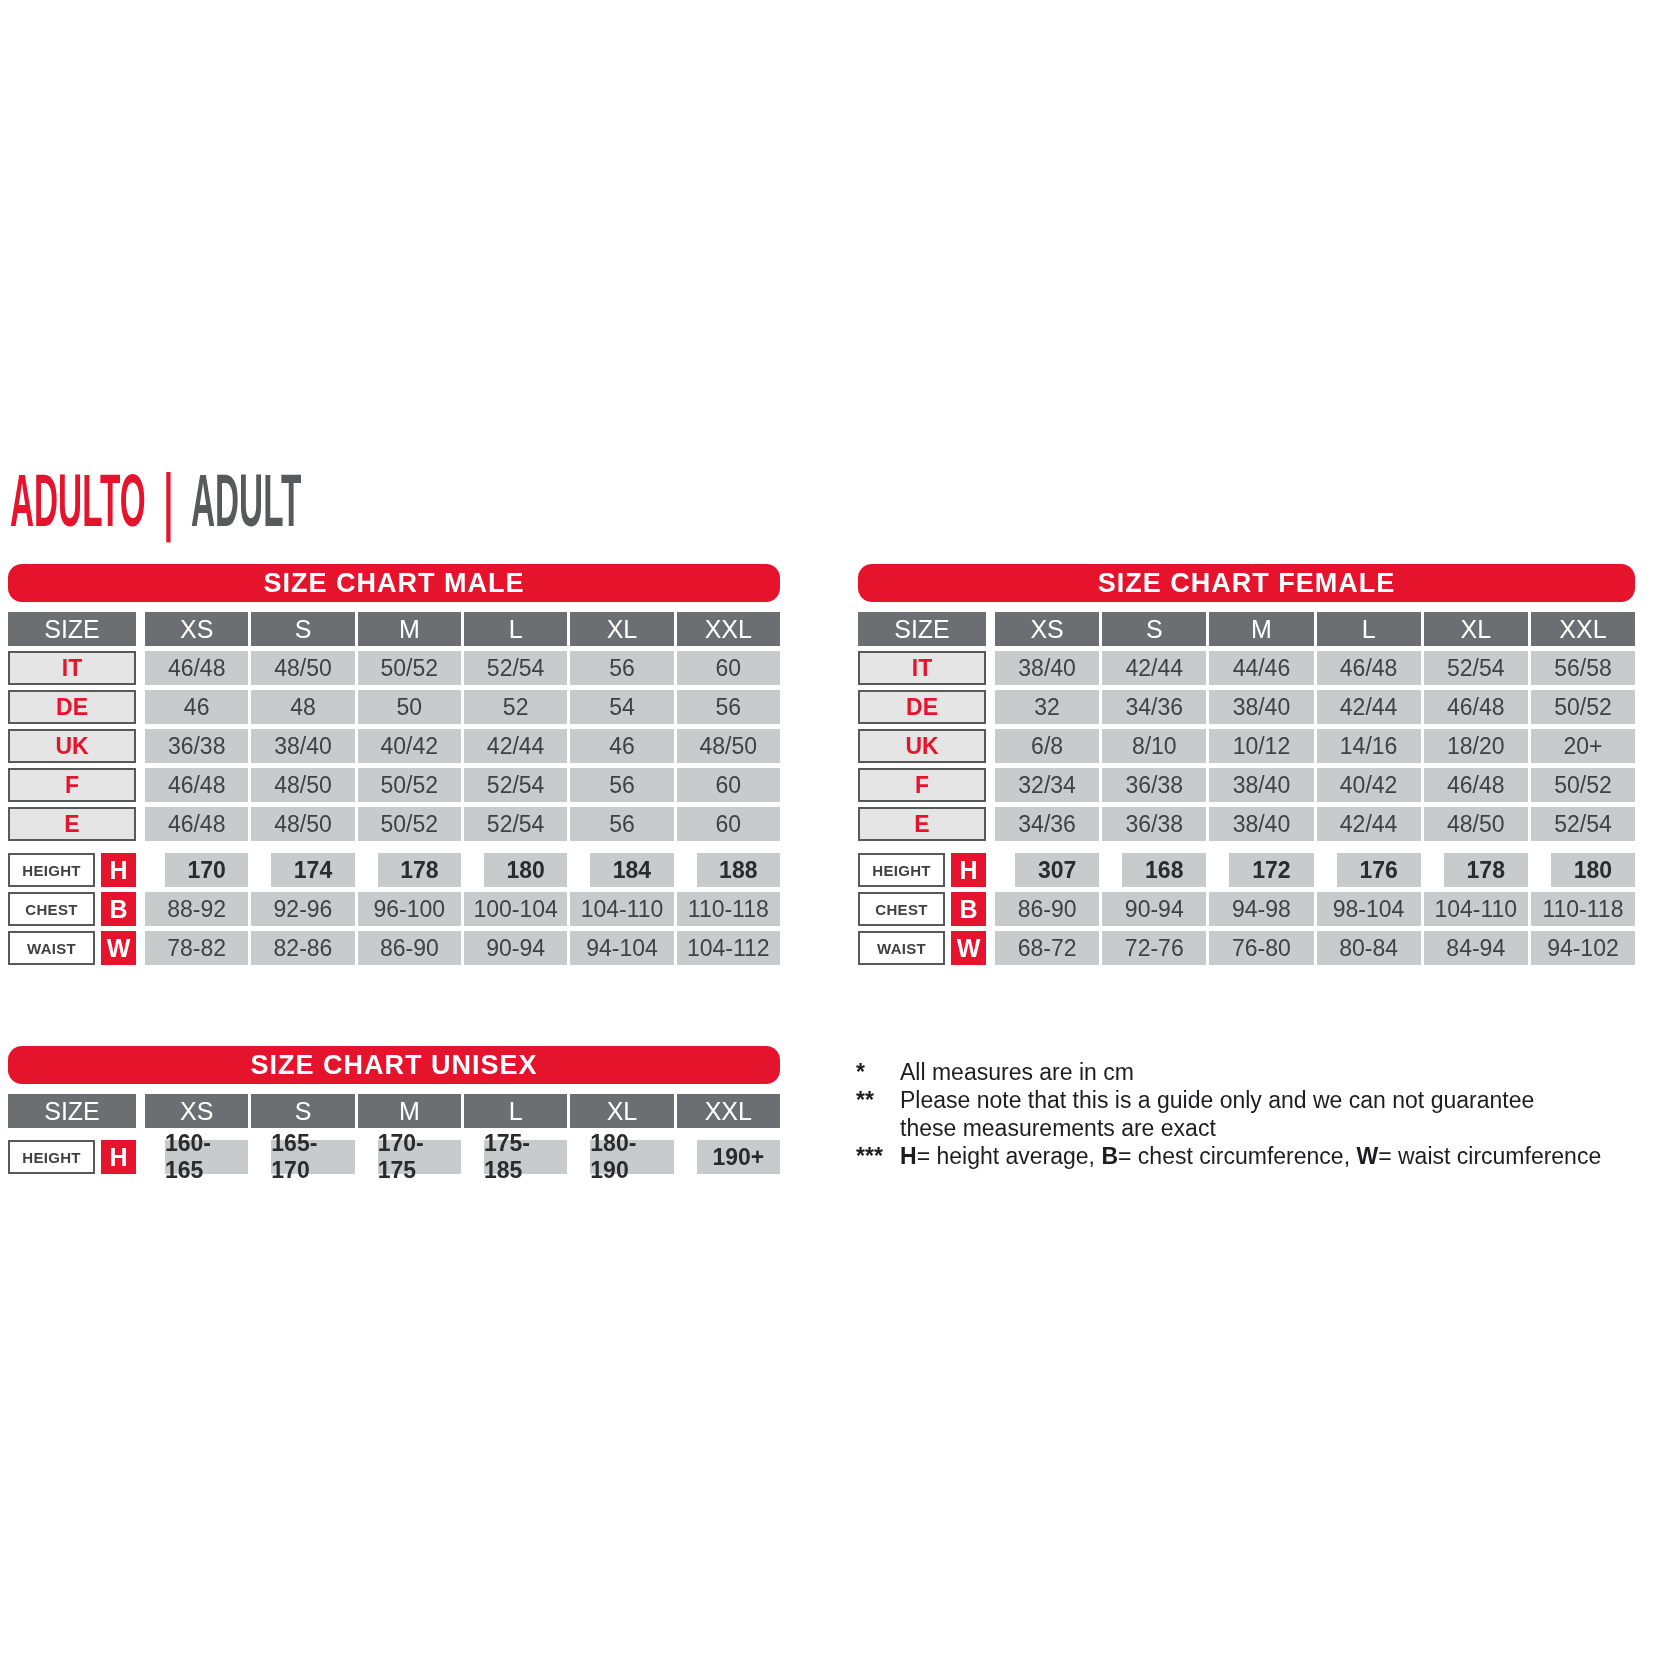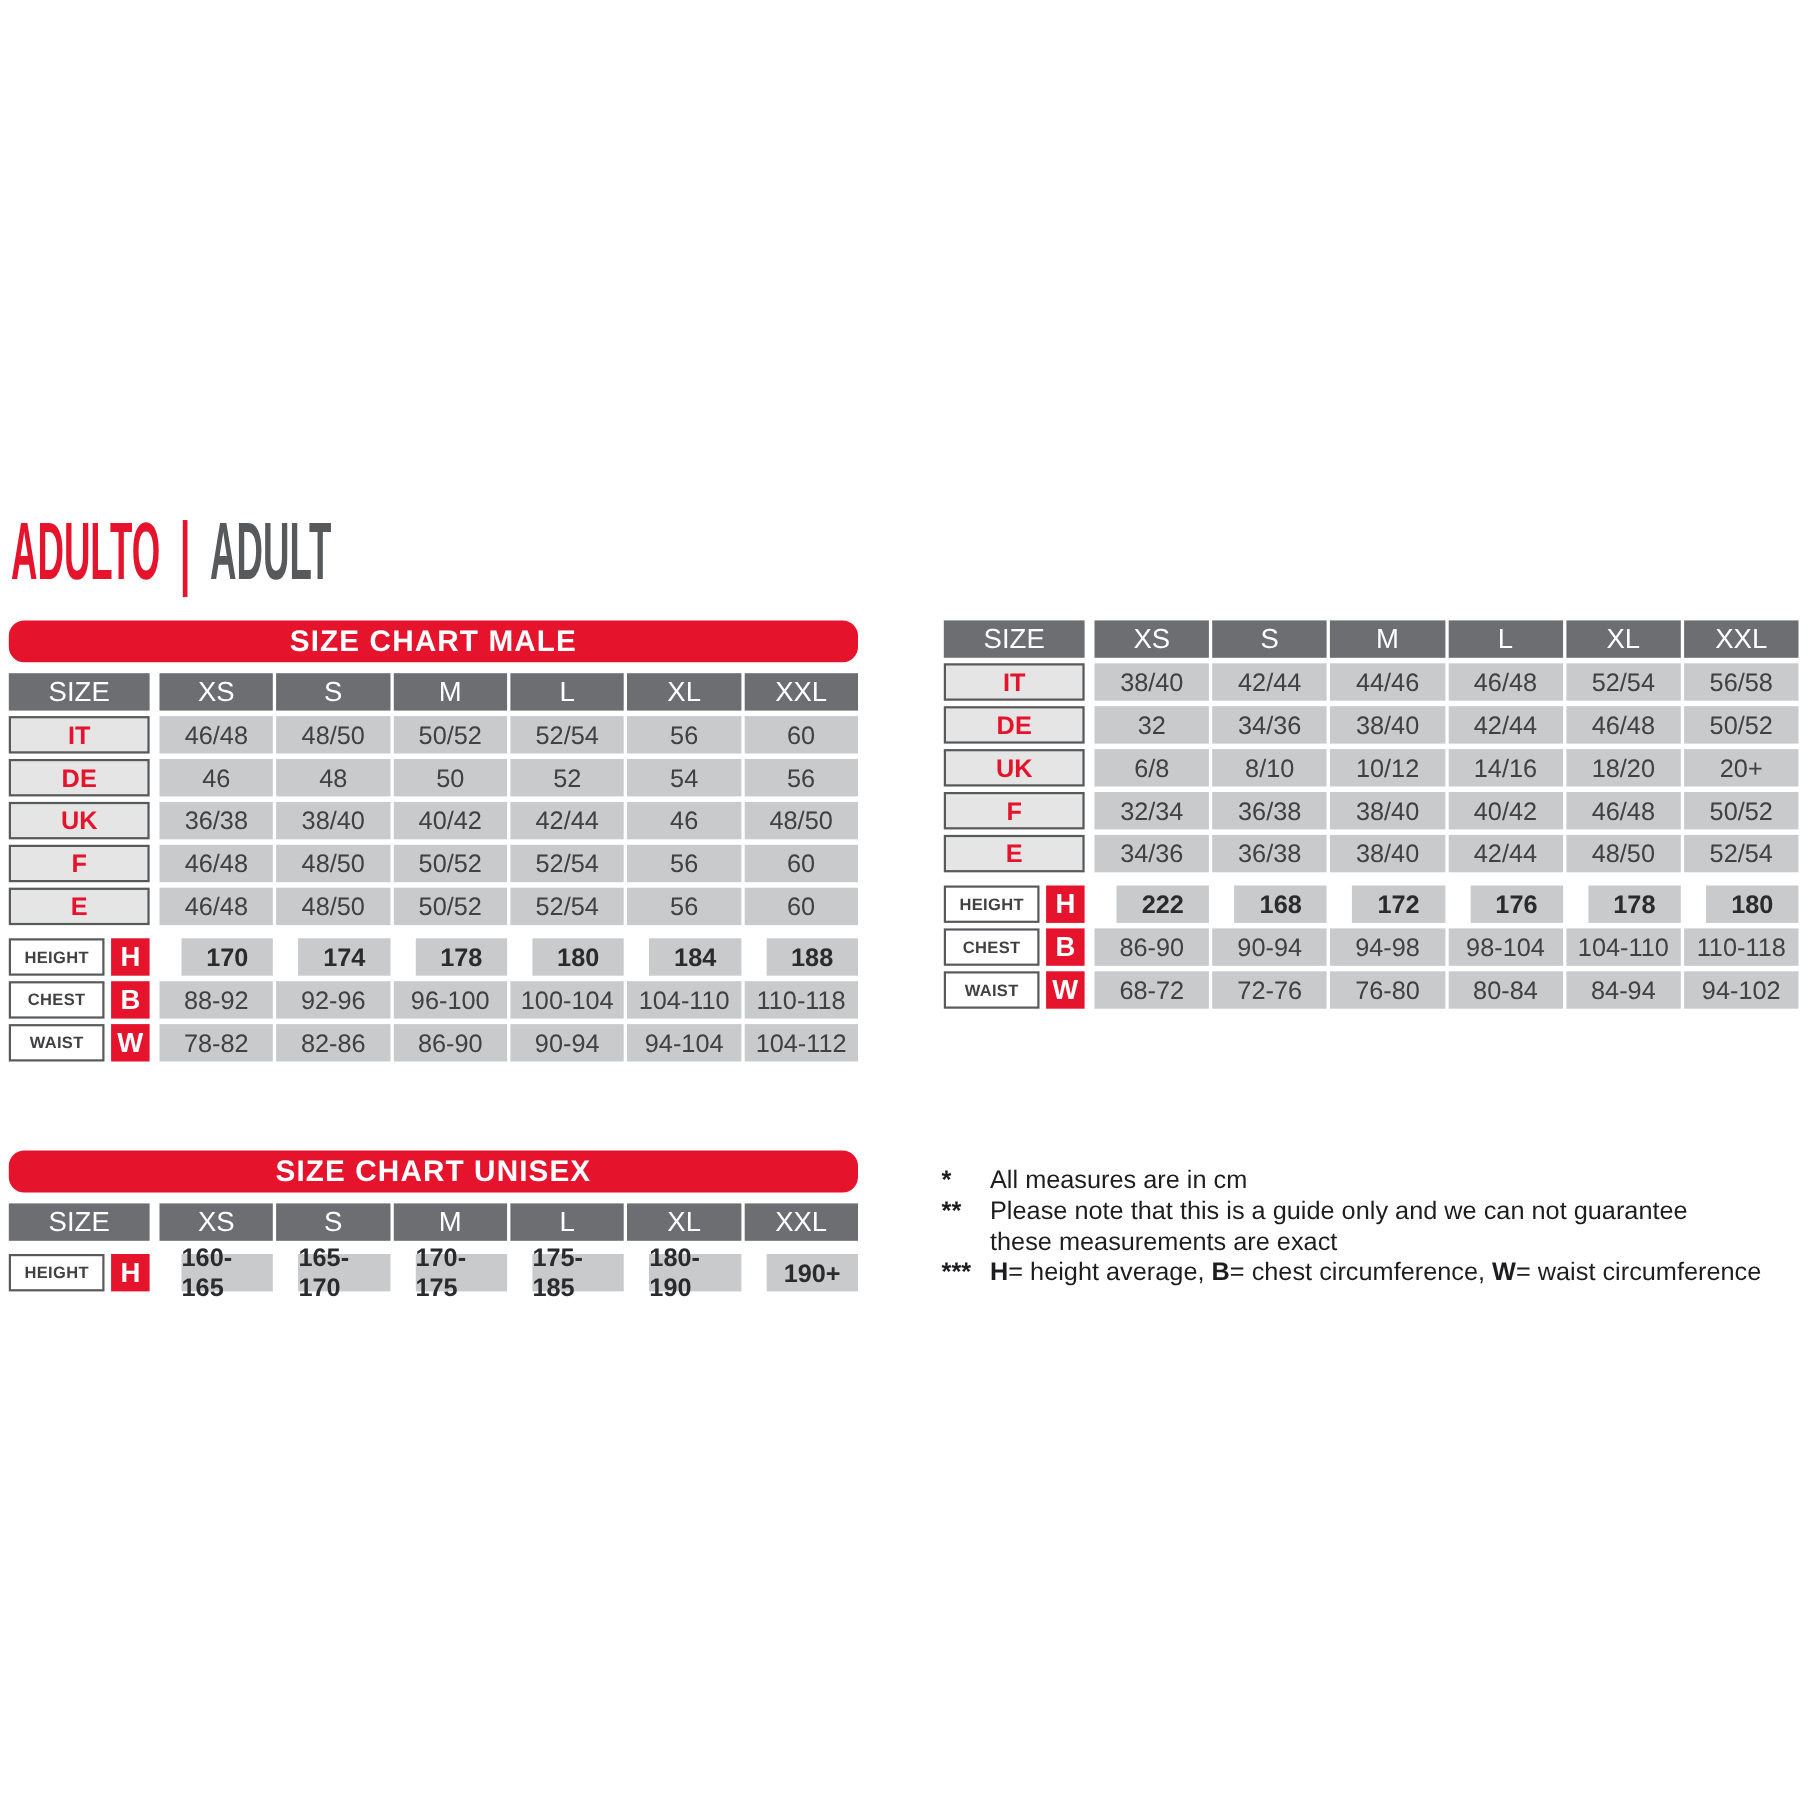--- a/index.html
+++ b/index.html
@@ -176,6 +176,7 @@
     </div>
 
   <div id="table-female" class="size-table female-pos">
+      <div class="bar">SIZE CHART FEMALE</div>
       <div class="trow header">
         <div class="lbl">SIZE</div>
         <div class="cell first">XS</div>

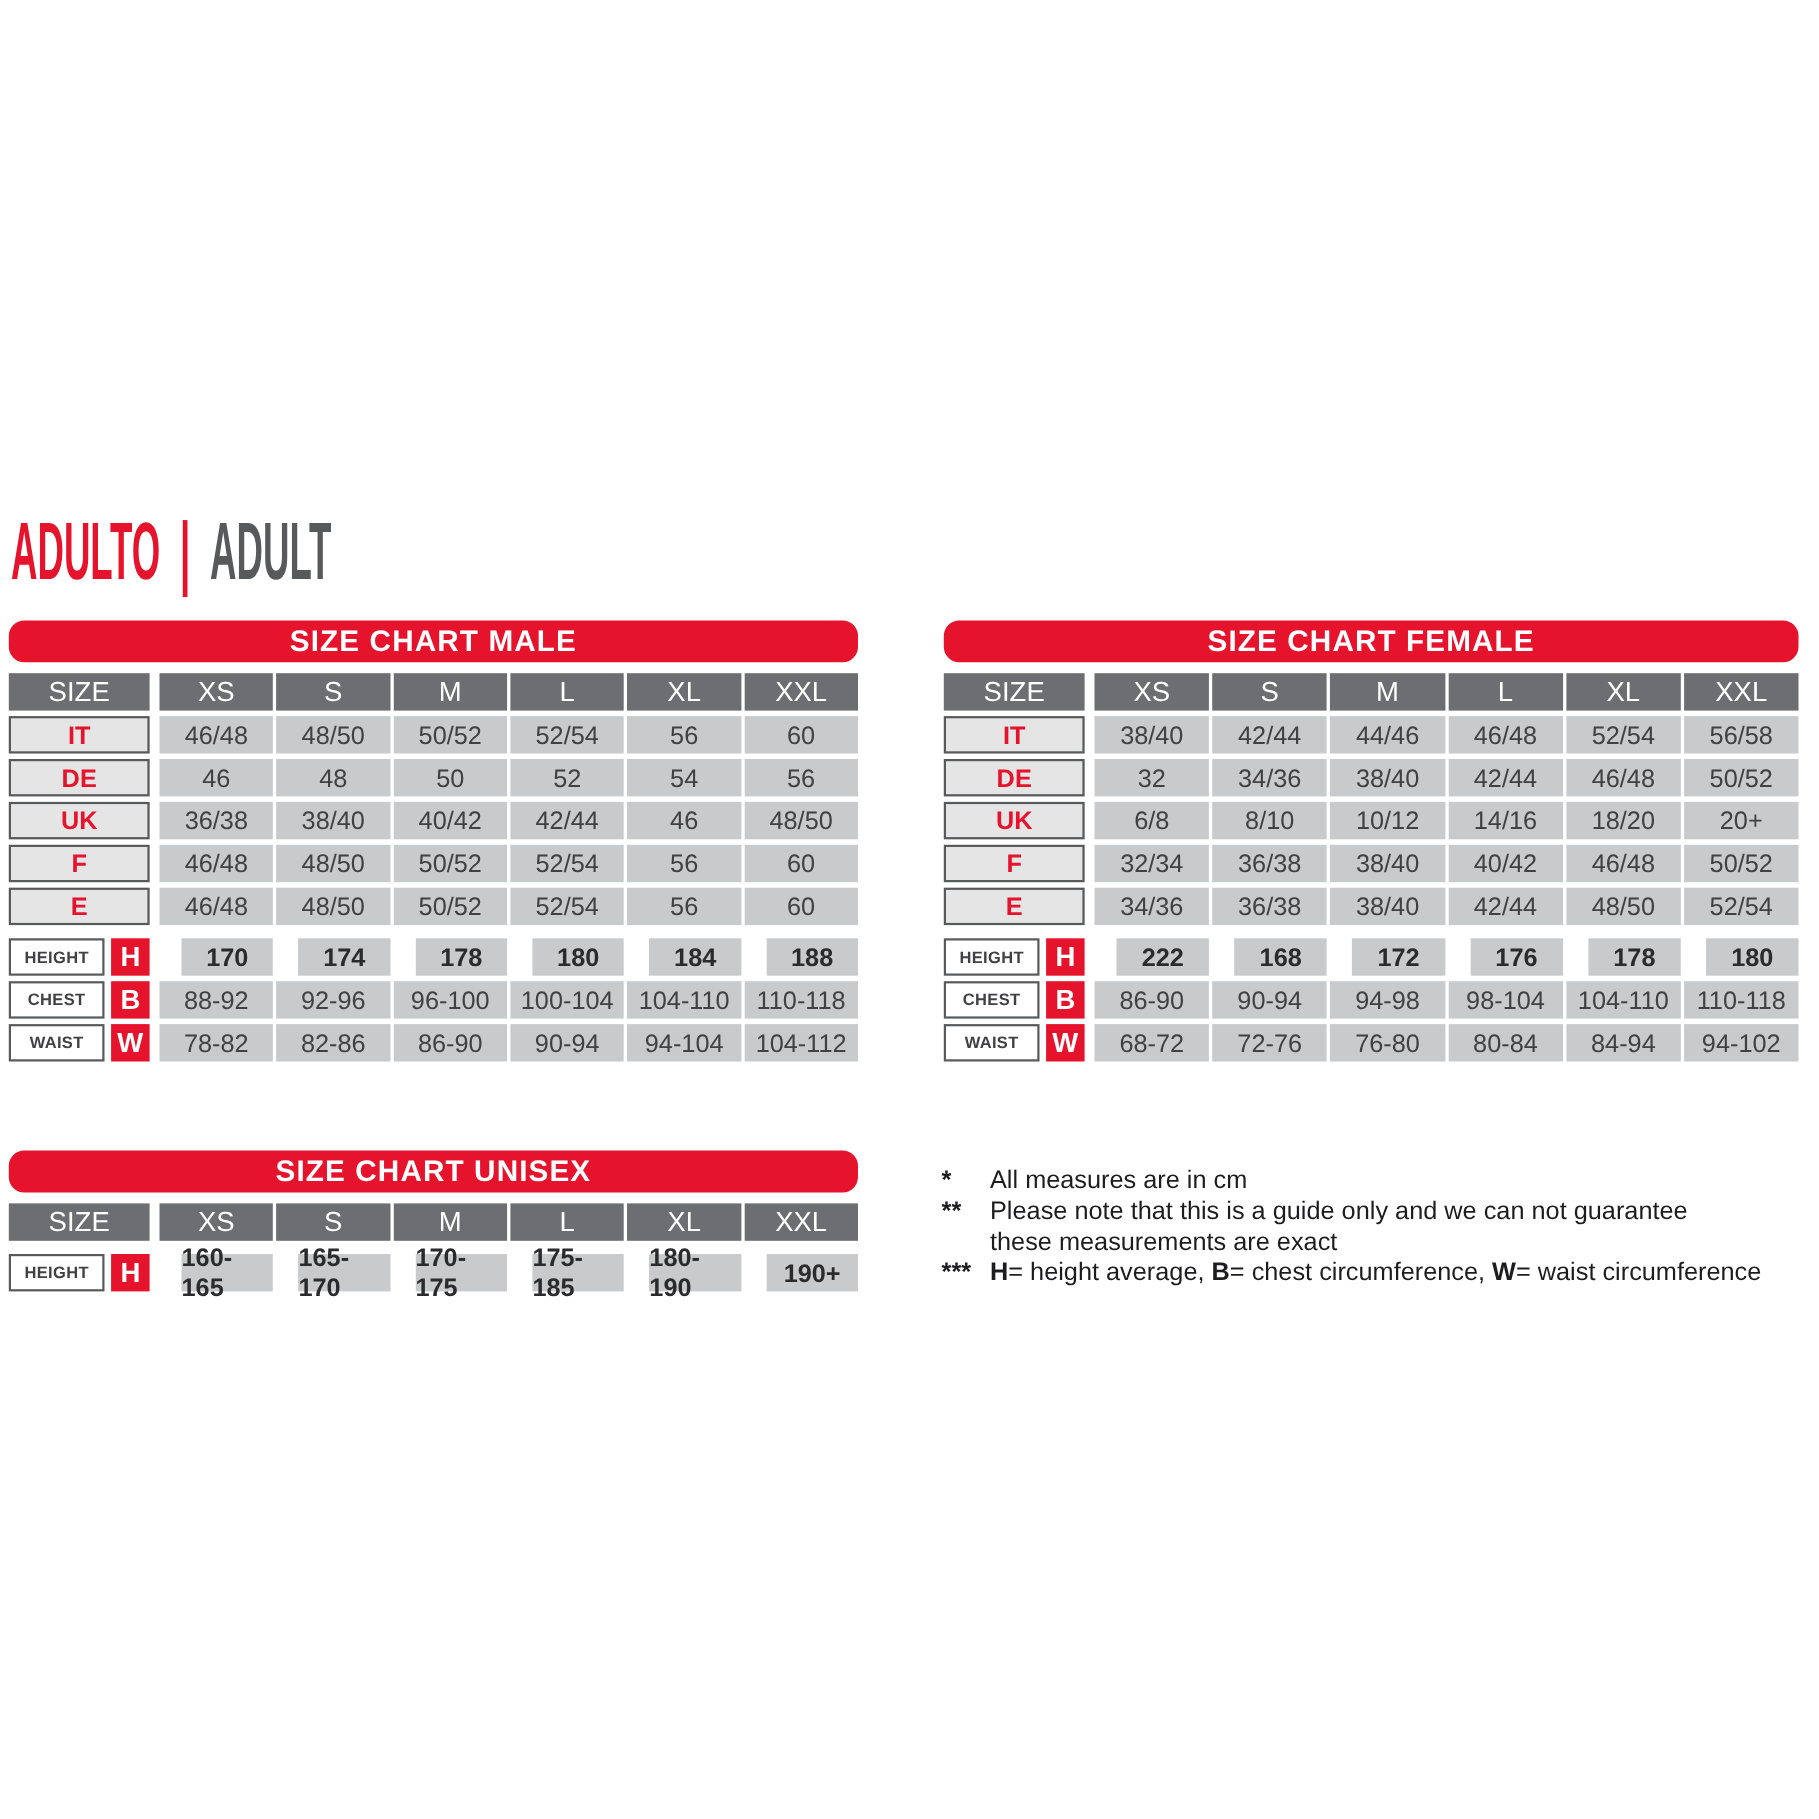--- a/index.html
+++ b/index.html
@@ -236,7 +236,7 @@
           <div class="mlbl-box">HEIGHT</div>
           <div class="mletter">H</div>
         </div>
-        <div class="cell first bold">222</div>
+        <div class="cell first bold">307</div>
         <div class="cell bold">168</div>
         <div class="cell bold">172</div>
         <div class="cell bold">176</div>

